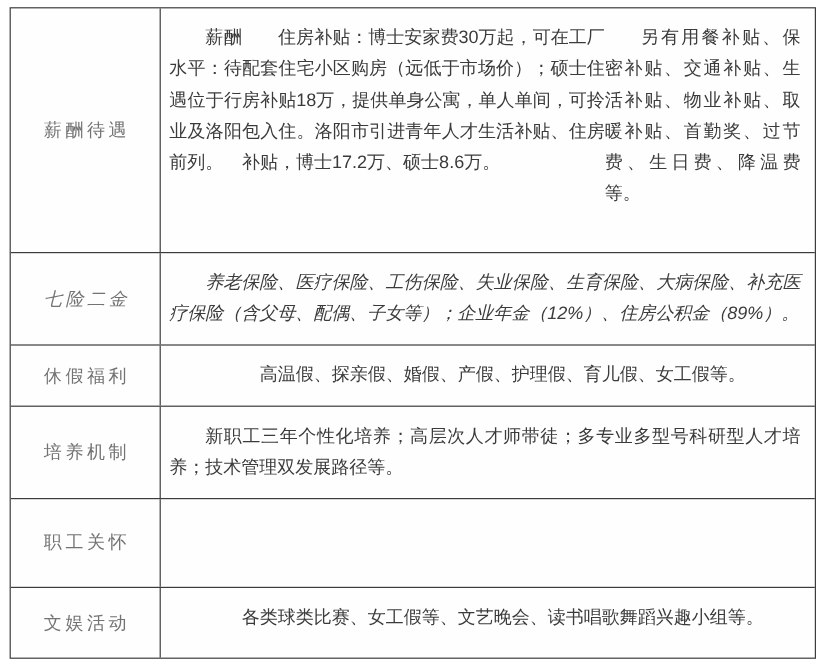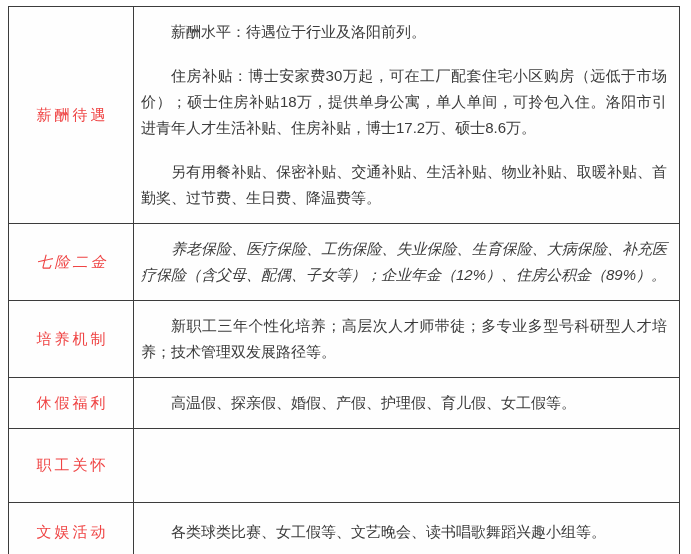--- a/index.html
+++ b/index.html
@@ -32,7 +32,7 @@
   .content-cell{
     flex:1;box-sizing:border-box;
     padding:3px 12px 3px 7px;
-    display:flex;flex-direction:column;justify-content:center;
+    display:flex;flex-direction:row;justify-content:center;
   }
   .content-cell p{
     margin:9px 0;

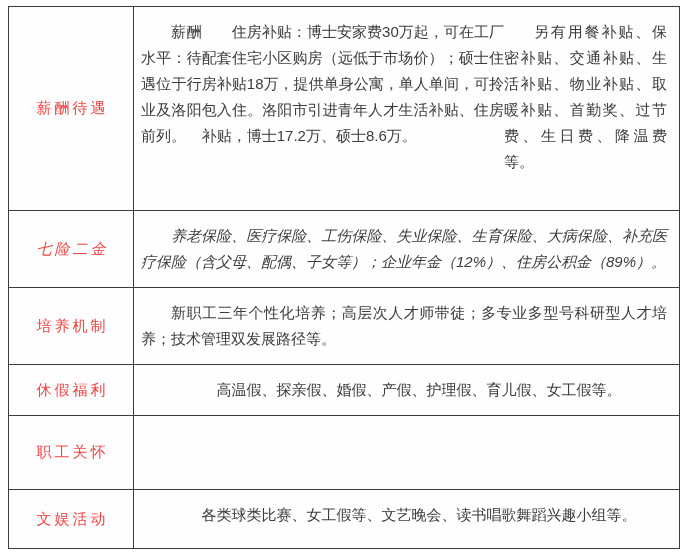--- a/index.html
+++ b/index.html
@@ -27,7 +27,7 @@
     border-right:1.5px solid #3c3c3c;
     display:flex;align-items:center;justify-content:center;
     letter-spacing:3px;text-indent:3px;
-    color:#ef4444;
+    color:#737373;
   }
   .content-cell{
     flex:1;box-sizing:border-box;

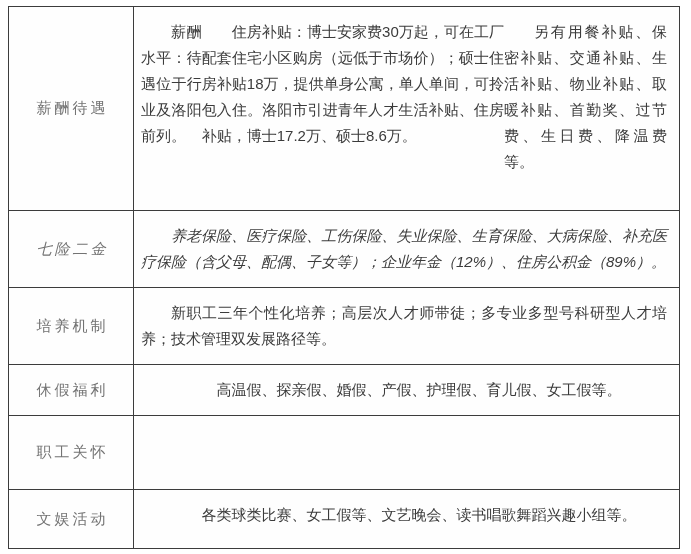--- a/index.html
+++ b/index.html
@@ -64,17 +64,17 @@
     </div>
   </div>
 
+  <div class="trow r4">
+    <div class="label-cell">休假福利</div>
+    <div class="content-cell">
+      <p>高温假、探亲假、婚假、产假、护理假、育儿假、女工假等。</p>
+    </div>
+  </div>
+
   <div class="trow r3">
     <div class="label-cell">培养机制</div>
     <div class="content-cell">
       <p>新职工三年个性化培养；高层次人才师带徒；多专业多型号科研型人才培养；技术管理双发展路径等。</p>
-    </div>
-  </div>
-
-  <div class="trow r4">
-    <div class="label-cell">休假福利</div>
-    <div class="content-cell">
-      <p>高温假、探亲假、婚假、产假、护理假、育儿假、女工假等。</p>
     </div>
   </div>
 

